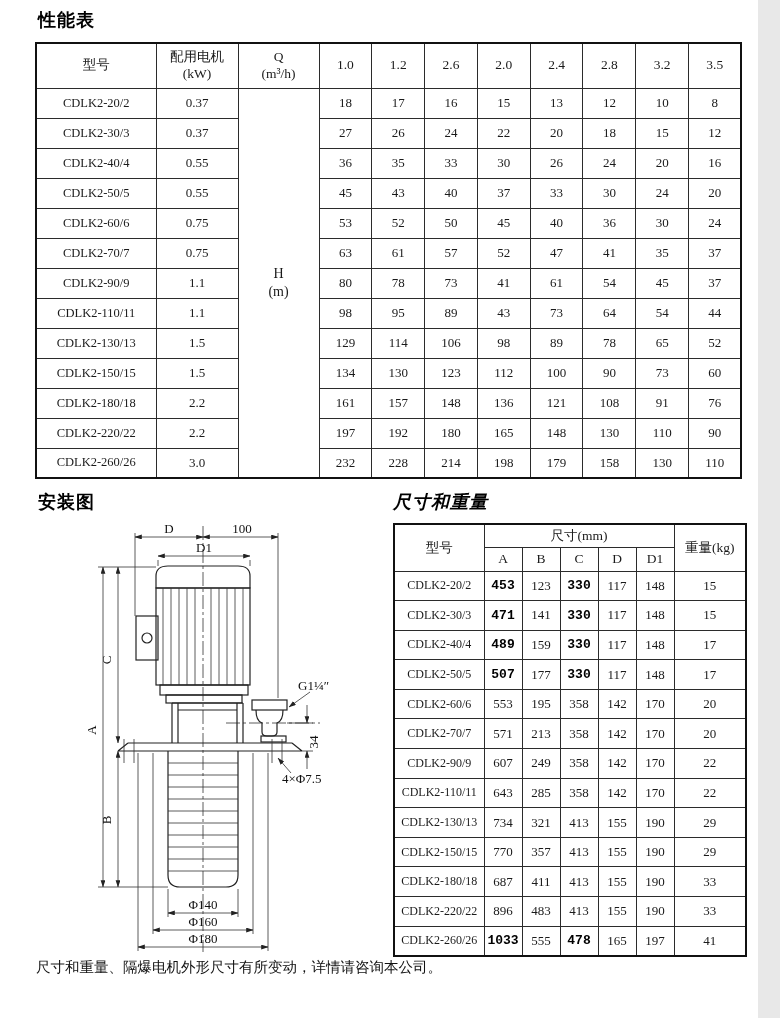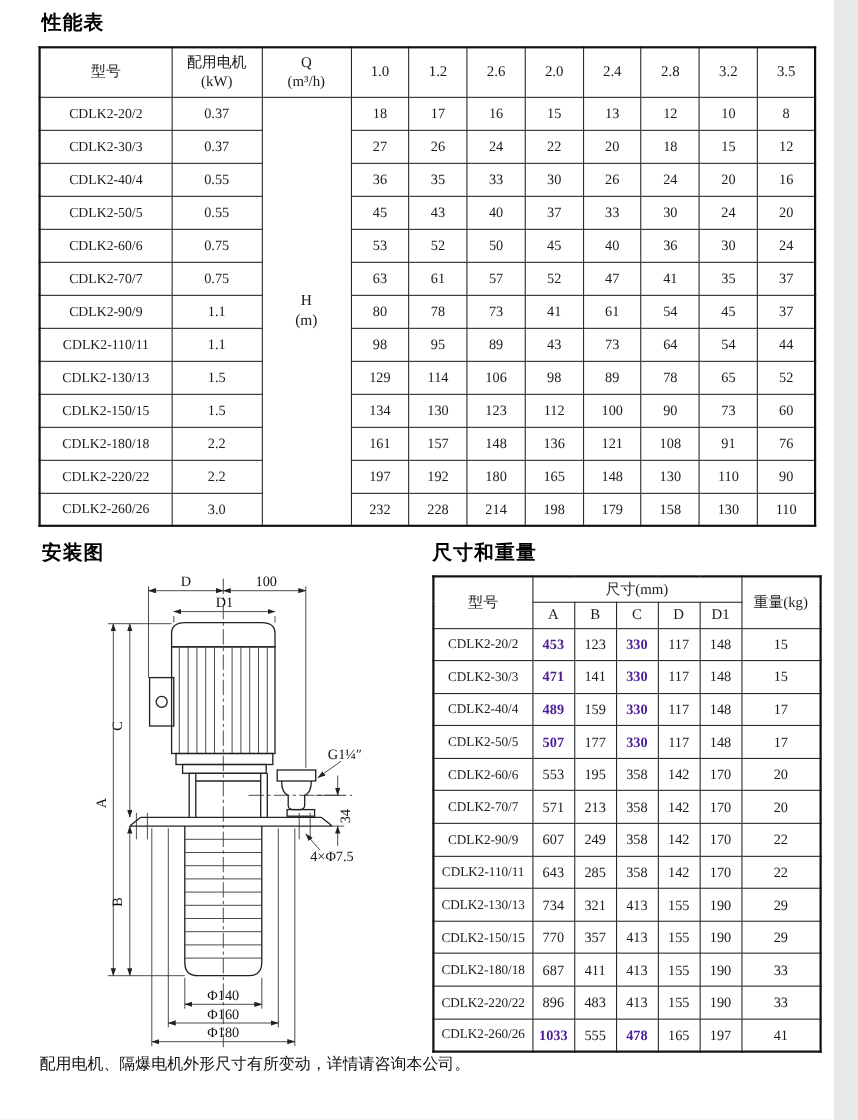--- a/index.html
+++ b/index.html
@@ -9,7 +9,7 @@
          font-weight:700;font-size:18px;letter-spacing:1px;color:#000;}
   .t-perf{left:38px;top:8px;}
   .t-install{left:38px;top:490px;}
-  .t-dims{left:393px;top:490px;}
+  .t-dims{left:393px;top:490px;font-style:italic;}
 
   table{border-collapse:collapse;table-layout:fixed;background:#fff;}
   th,td{border:1px solid #2b2b2b;text-align:center;vertical-align:middle;

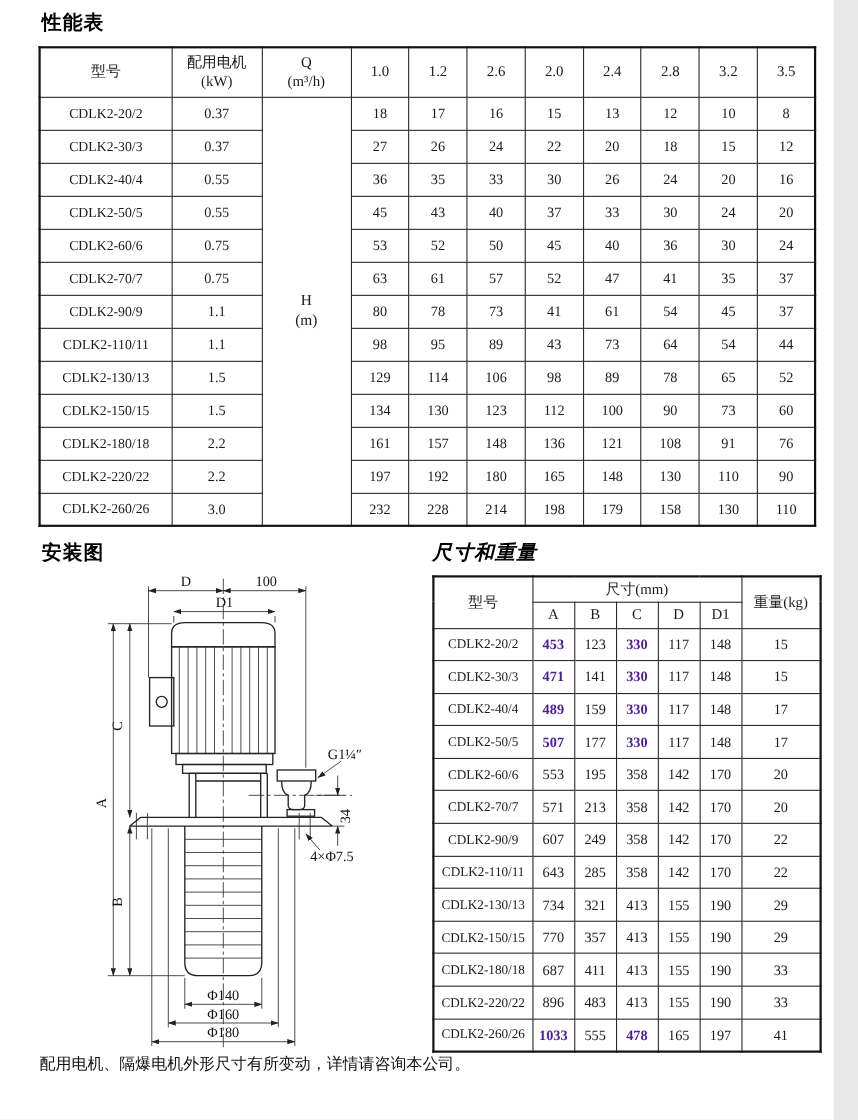--- a/index.html
+++ b/index.html
@@ -29,7 +29,7 @@
   .dims tbody tr{height:29.6px;}
   .dims td{font-size:13px;}
   .dims td.model{font-size:12px;}
-  .dims td.em{font-family:Liberation Serif, serif;font-weight:600;font-size:13px;color:#4c1d95;text-align:center;}
+  .dims td.em{font-family:Liberation Mono, monospace;font-weight:600;font-size:13px;color:#000000;text-align:center;}
 
   .foot{position:absolute;left:36px;top:958px;font-size:14.5px;color:#111;
         font-family:"Liberation Sans",sans-serif;}

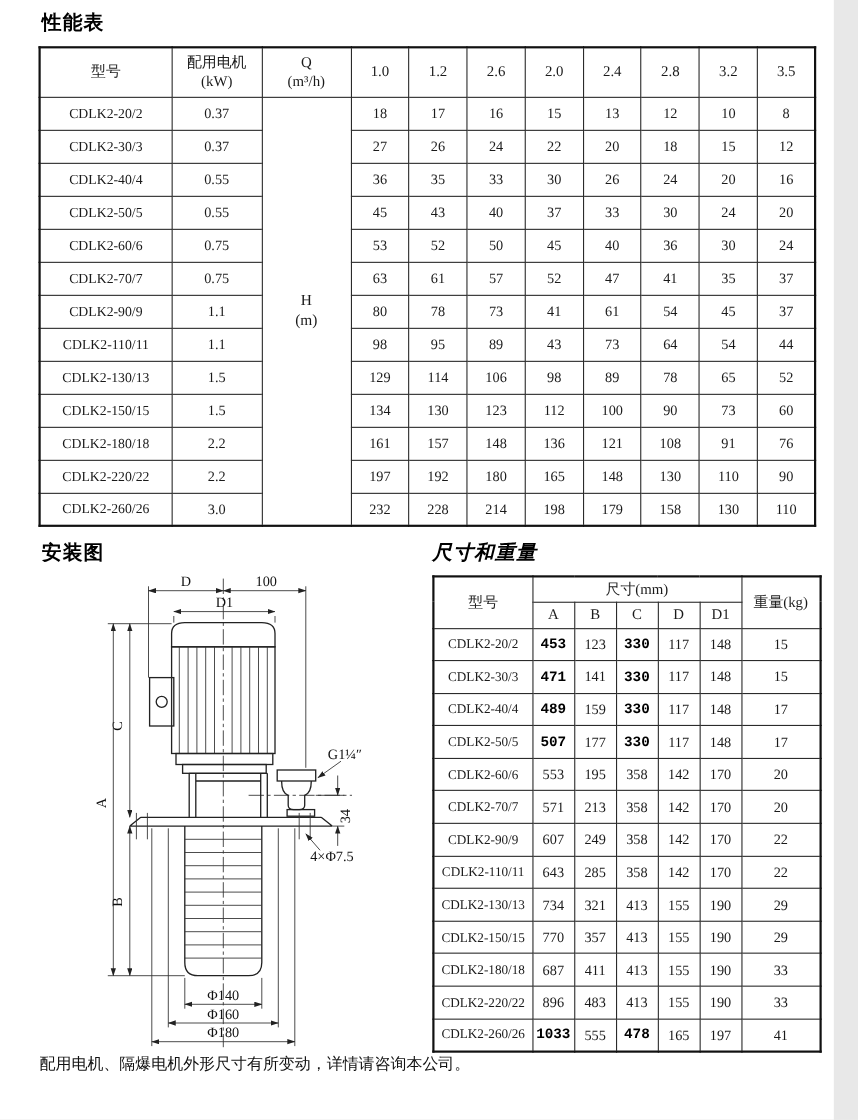--- a/index.html
+++ b/index.html
@@ -482,7 +482,7 @@
     </g>
   </svg>
 
-  <div class="foot">配用电机、隔爆电机外形尺寸有所变动，详情请咨询本公司。</div>
+  <div class="foot">尺寸和重量、隔爆电机外形尺寸有所变动，详情请咨询本公司。</div>
 
 </div>
 

